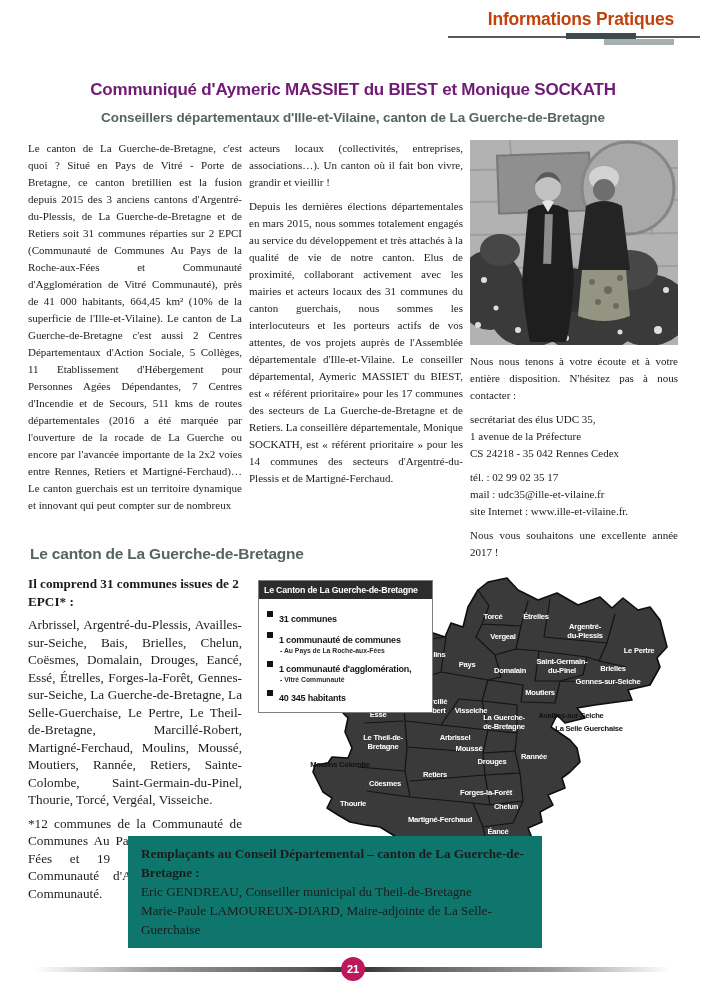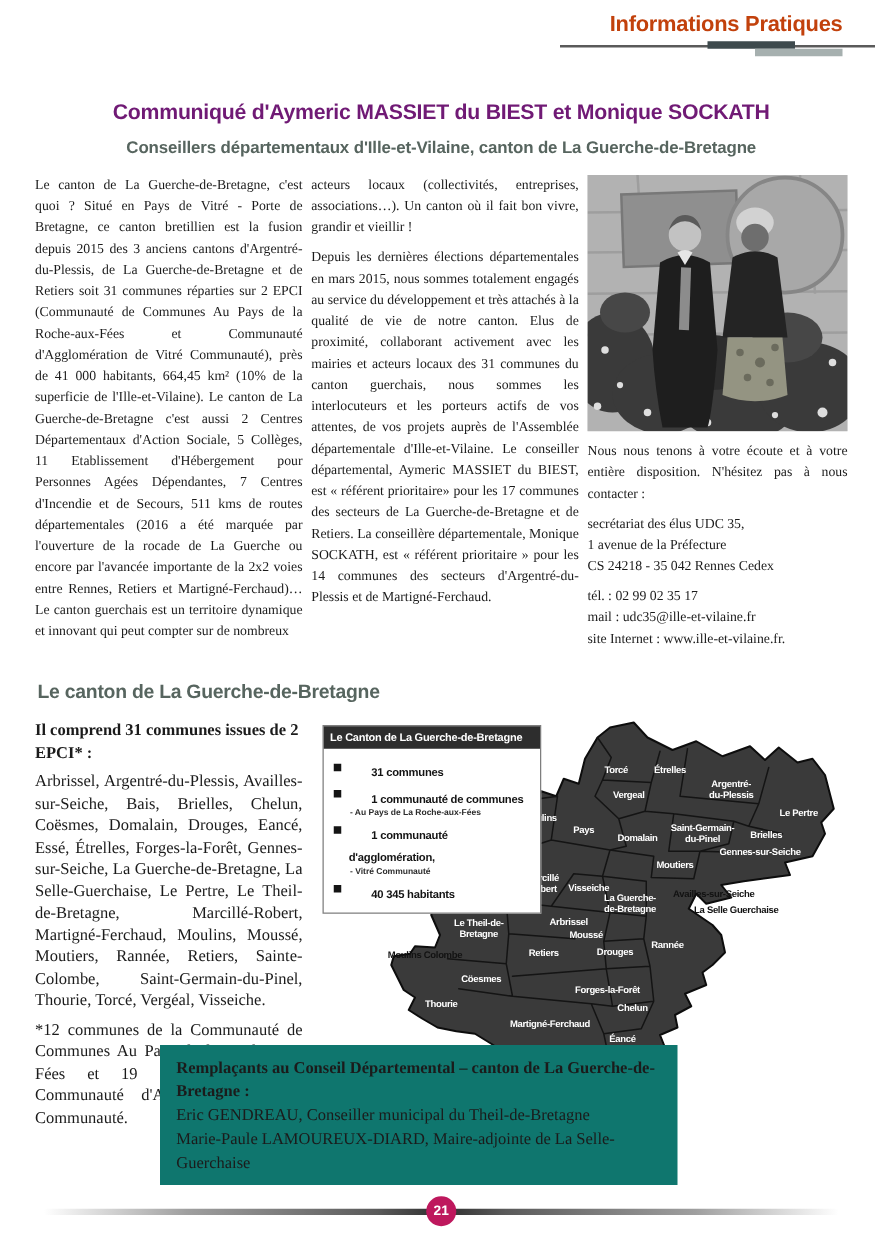--- a/index.html
+++ b/index.html
@@ -141,6 +141,7 @@
     <p class="prelines">tél. : 02 99 02 35 17
 mail : udc35@ille-et-vilaine.fr
 site Internet : www.ille-et-vilaine.fr.</p>
+    <p>Nous vous souhaitons une excellente année 2017 !</p>
   </div>
 </div>
 

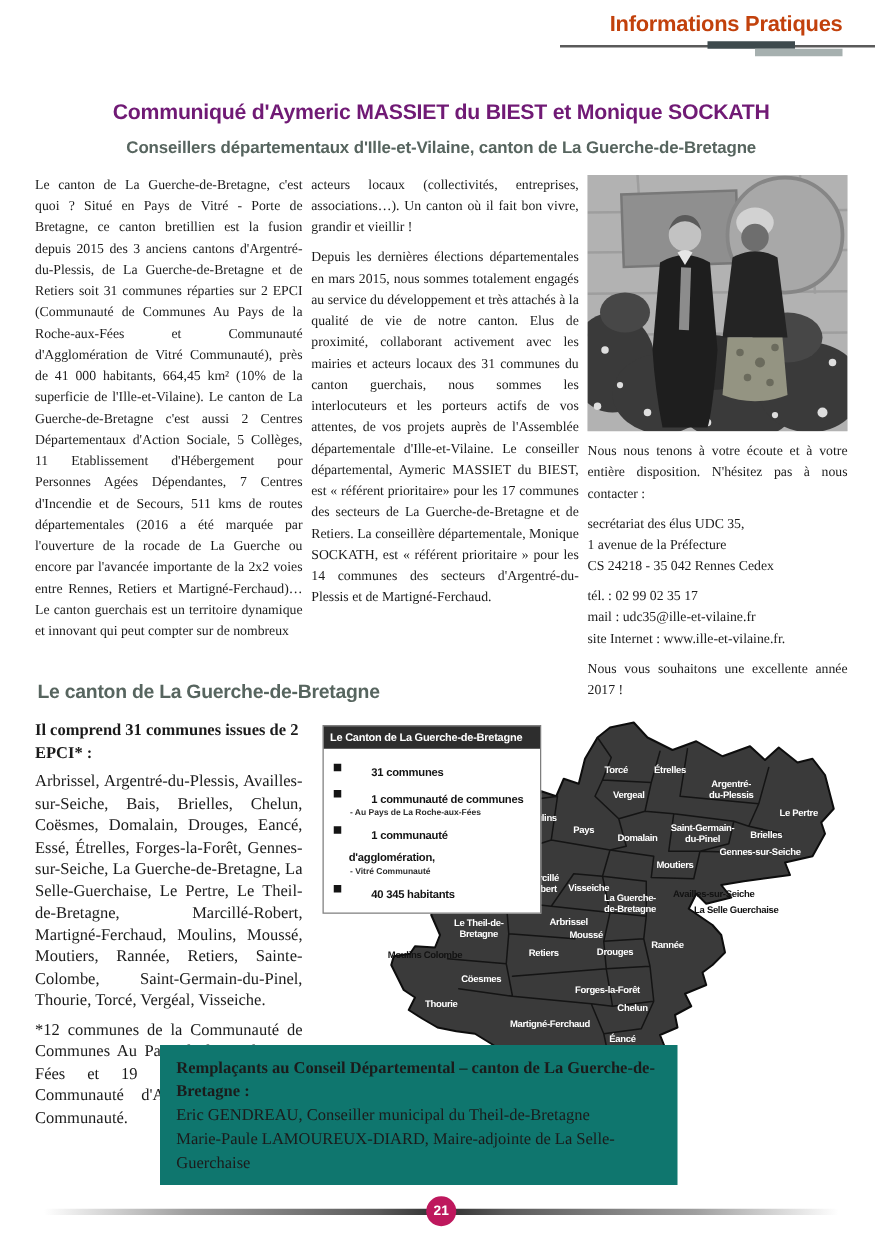--- a/index.html
+++ b/index.html
@@ -39,7 +39,7 @@
   .legend-body{padding:6px 4px 7px 6px;}
   .legend-item{display:flex;align-items:flex-start;margin:3px 0 0 0;}
   .legend-sq{width:6px;height:6px;background:#141414;margin:2.5px 6px 0 2px;flex:none;}
-  .legend-text{font-weight:bold;font-size:9px;color:#141414;line-height:10.5px;letter-spacing:-0.2px;margin-left:18px;}
+  .legend-text{font-weight:bold;font-size:9px;color:#141414;line-height:10.5px;letter-spacing:-0.2px;}
   .legend-sub{font-weight:bold;font-size:6.8px;color:#2c2c2c;line-height:8px;margin-left:1px;}
   .legend-sub:empty{display:none;}
   .map-label{position:absolute;transform:translate(-50%,-50%);color:#ffffff;font-family:"Liberation Sans",sans-serif;font-weight:bold;font-size:7.6px;line-height:8.6px;text-align:center;white-space:pre-line;letter-spacing:-0.25px;z-index:4;}

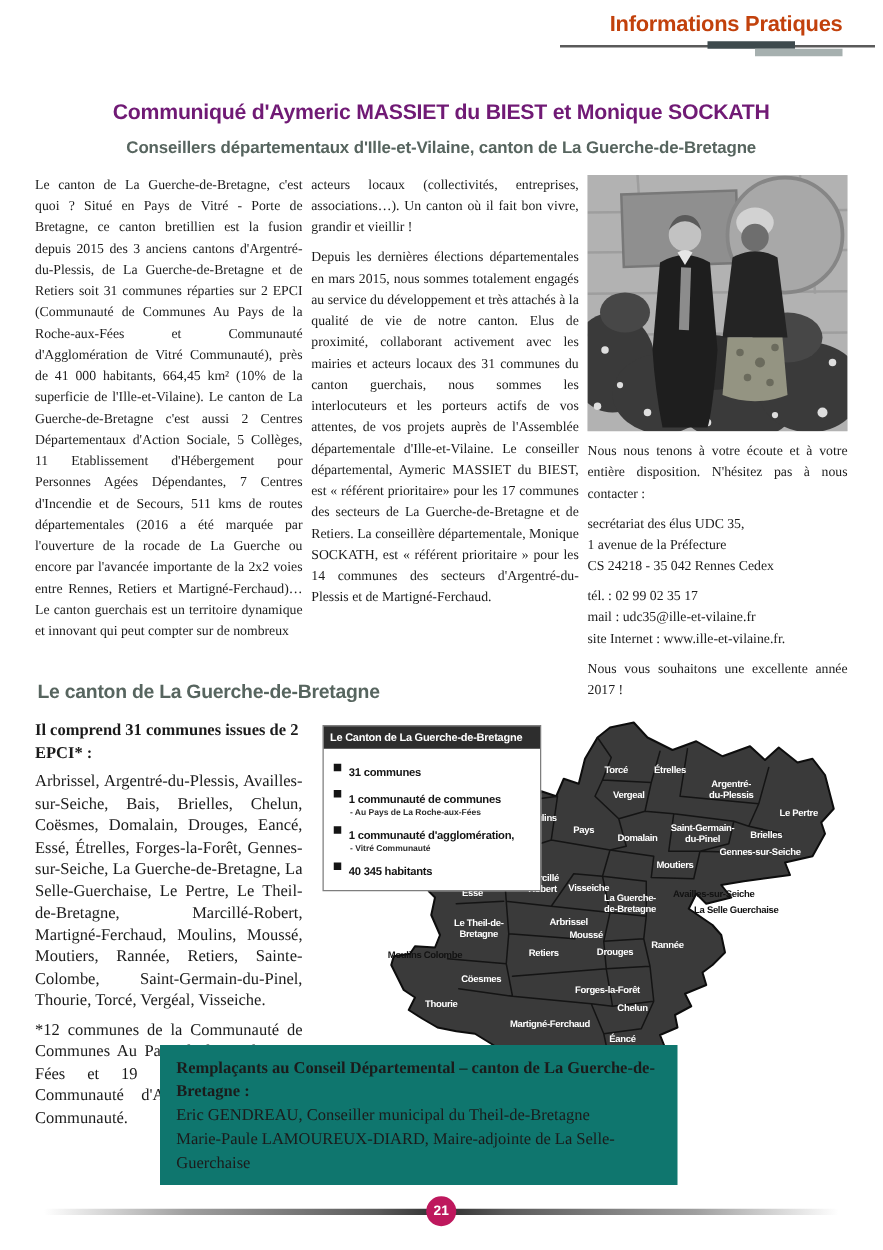--- a/index.html
+++ b/index.html
@@ -208,7 +208,7 @@
       <div class="map-label" style="left: 128px; top: 168px;">Le Theil-de-
 Bretagne</div>
       <div class="map-label" style="left: 214px; top: 174px;">Moussé</div>
-      <div class="map-label" style="left: 180px; top: 188px;">Retiers</div>
+      <div class="map-label" style="left: 180px; top: 200px;">Retiers</div>
       <div class="map-label" style="left: 237px; top: 187px;">Drouges</div>
       <div class="map-label" style="left: 279px; top: 182px;">Rannée</div>
       <div class="map-label dark" style="left: 85px; top: 190px;">Moulins Colombe</div>

